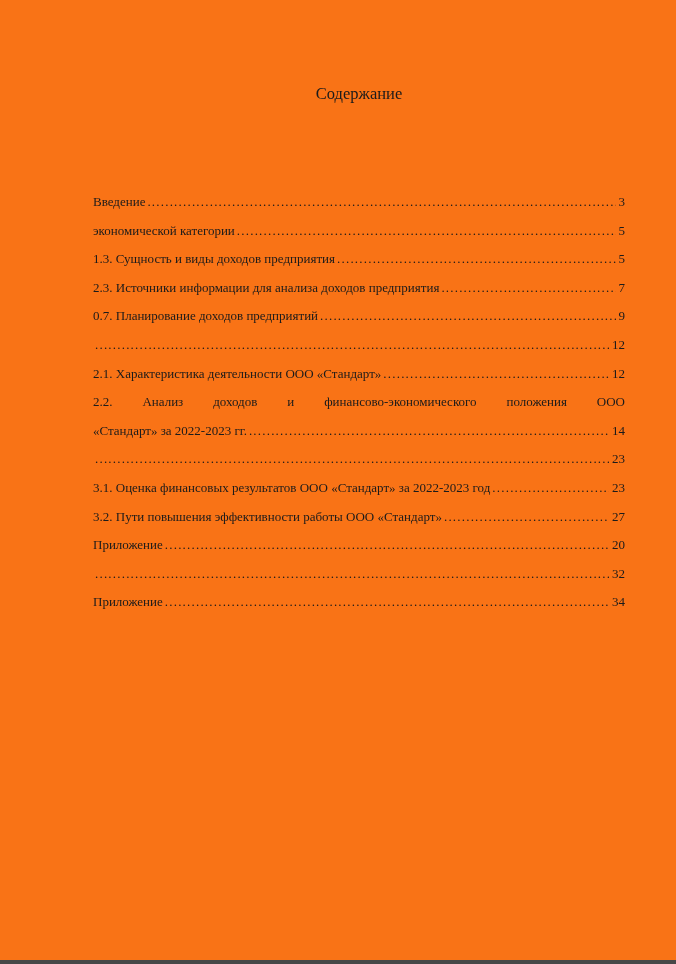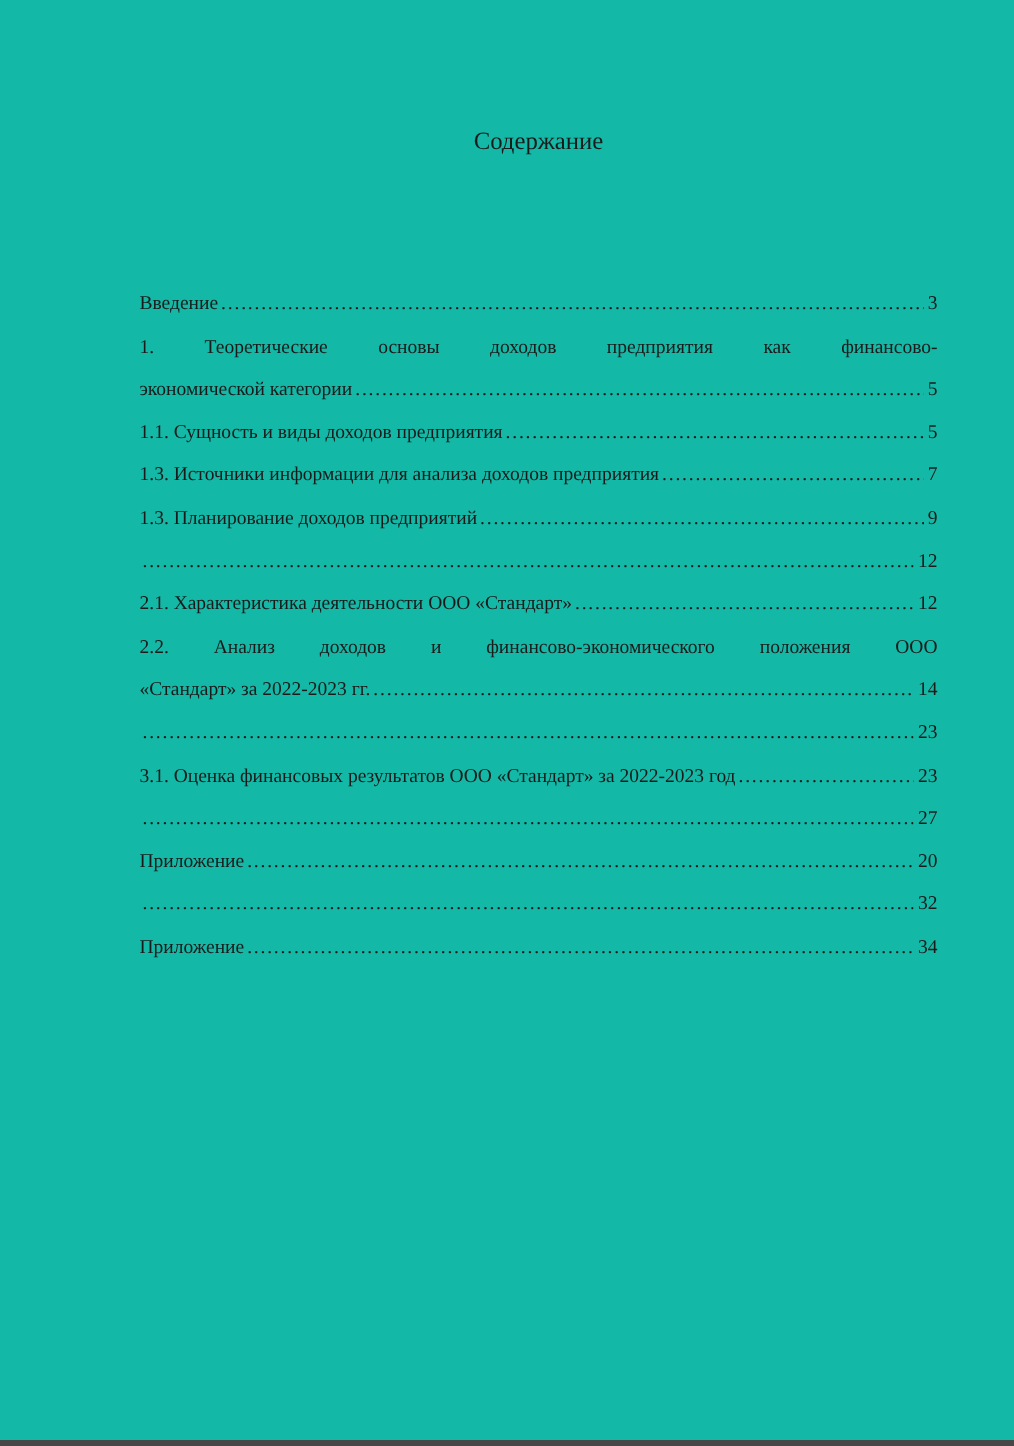--- a/index.html
+++ b/index.html
@@ -18,7 +18,7 @@
   .page {
     position: absolute;
     inset: 0;
-    background: #14b8a6;
+    background: #f97316;
     text-decoration: underline;
   }
   .doc-title {

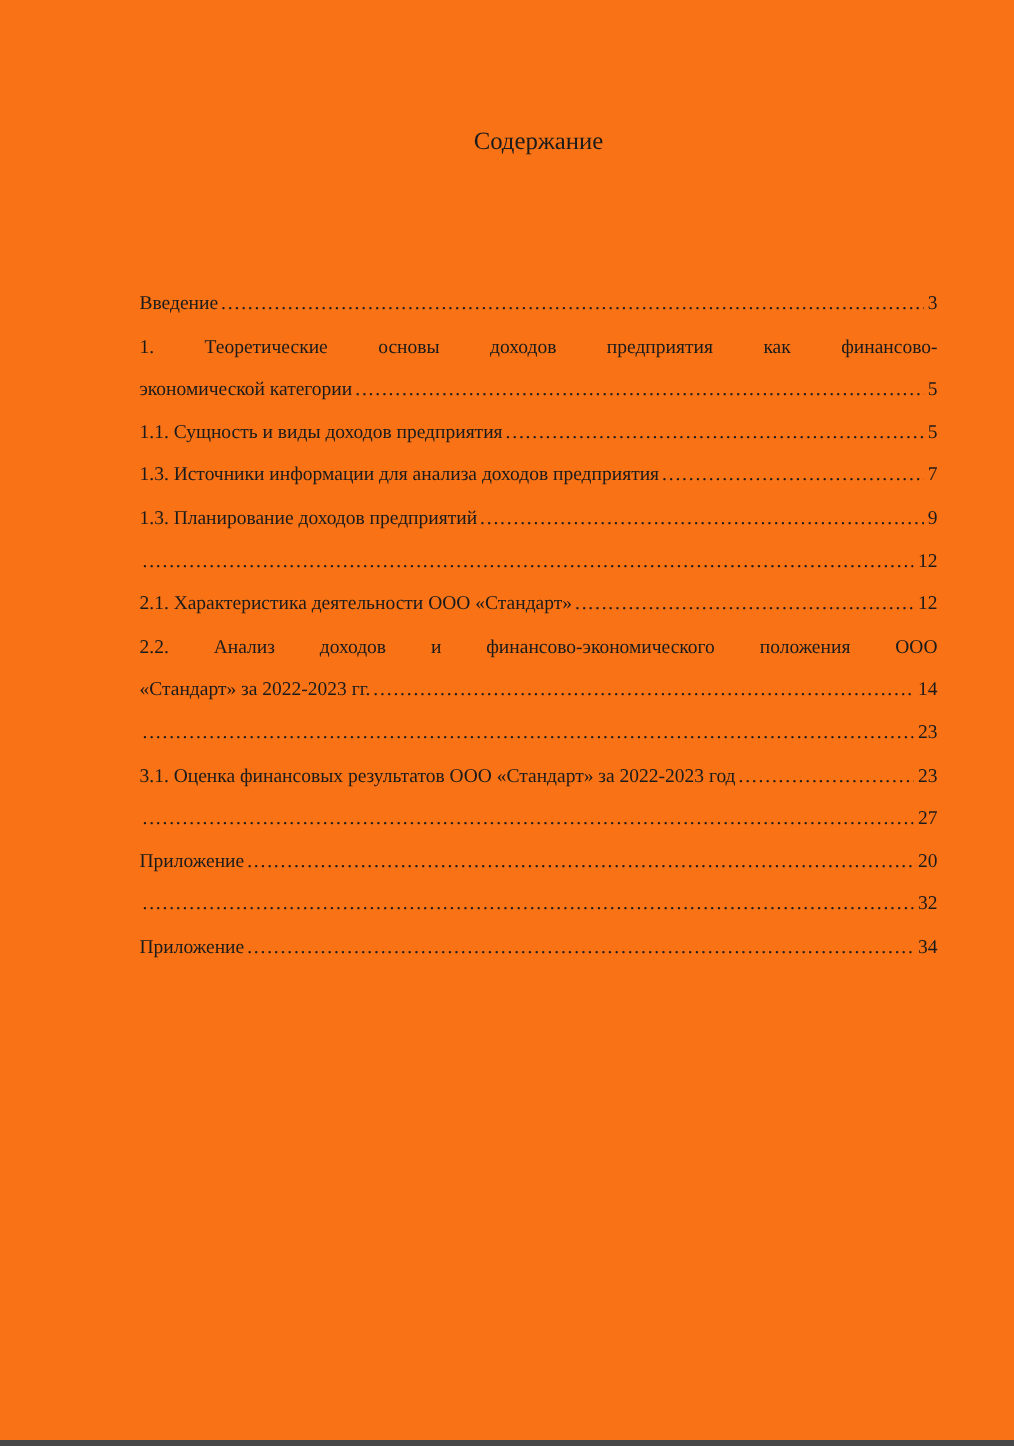--- a/index.html
+++ b/index.html
@@ -85,7 +85,6 @@
         </div>
       </div>
       <div>
-        <div class="line-justify">1. Теоретические основы доходов предприятия как финансово-</div>
         <div class="line-flex">
           <span class="entry-text">экономической категории</span>
           <span class="leader">..........................................................................................................................................................................</span>

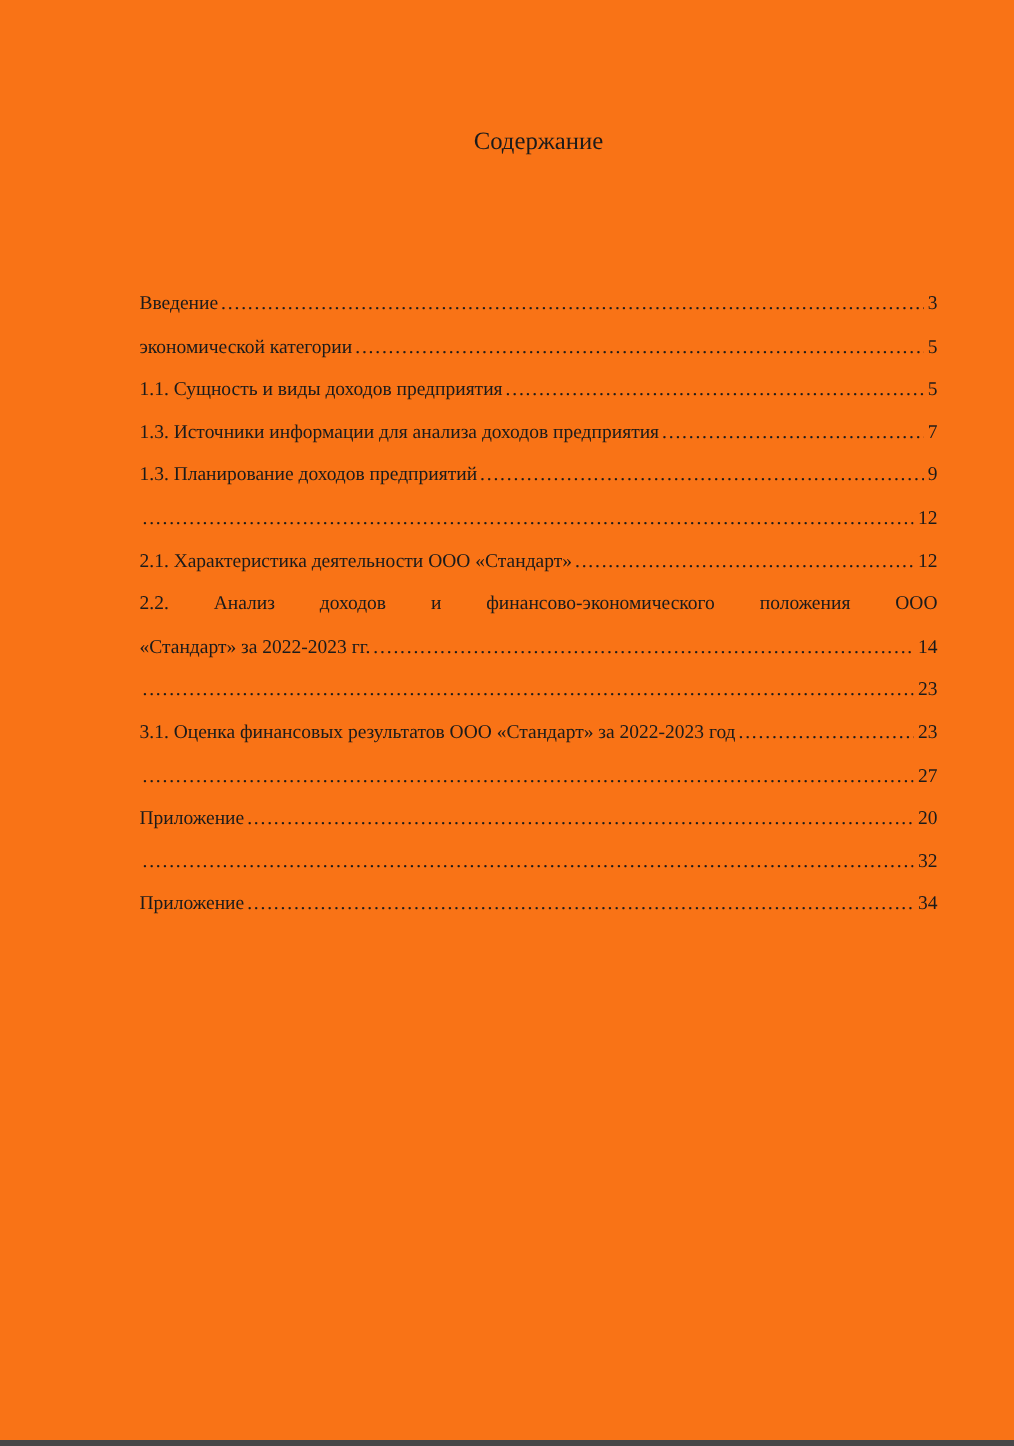--- a/index.html
+++ b/index.html
@@ -93,7 +93,7 @@
       </div>
       <div>
         <div class="line-flex">
-          <span class="entry-text">1.1. Сущность и виды доходов предприятия</span>
+          <span class="entry-text">1.3. Сущность и виды доходов предприятия</span>
           <span class="leader">..........................................................................................................................................................................</span>
           <span class="page-num">5</span>
         </div>

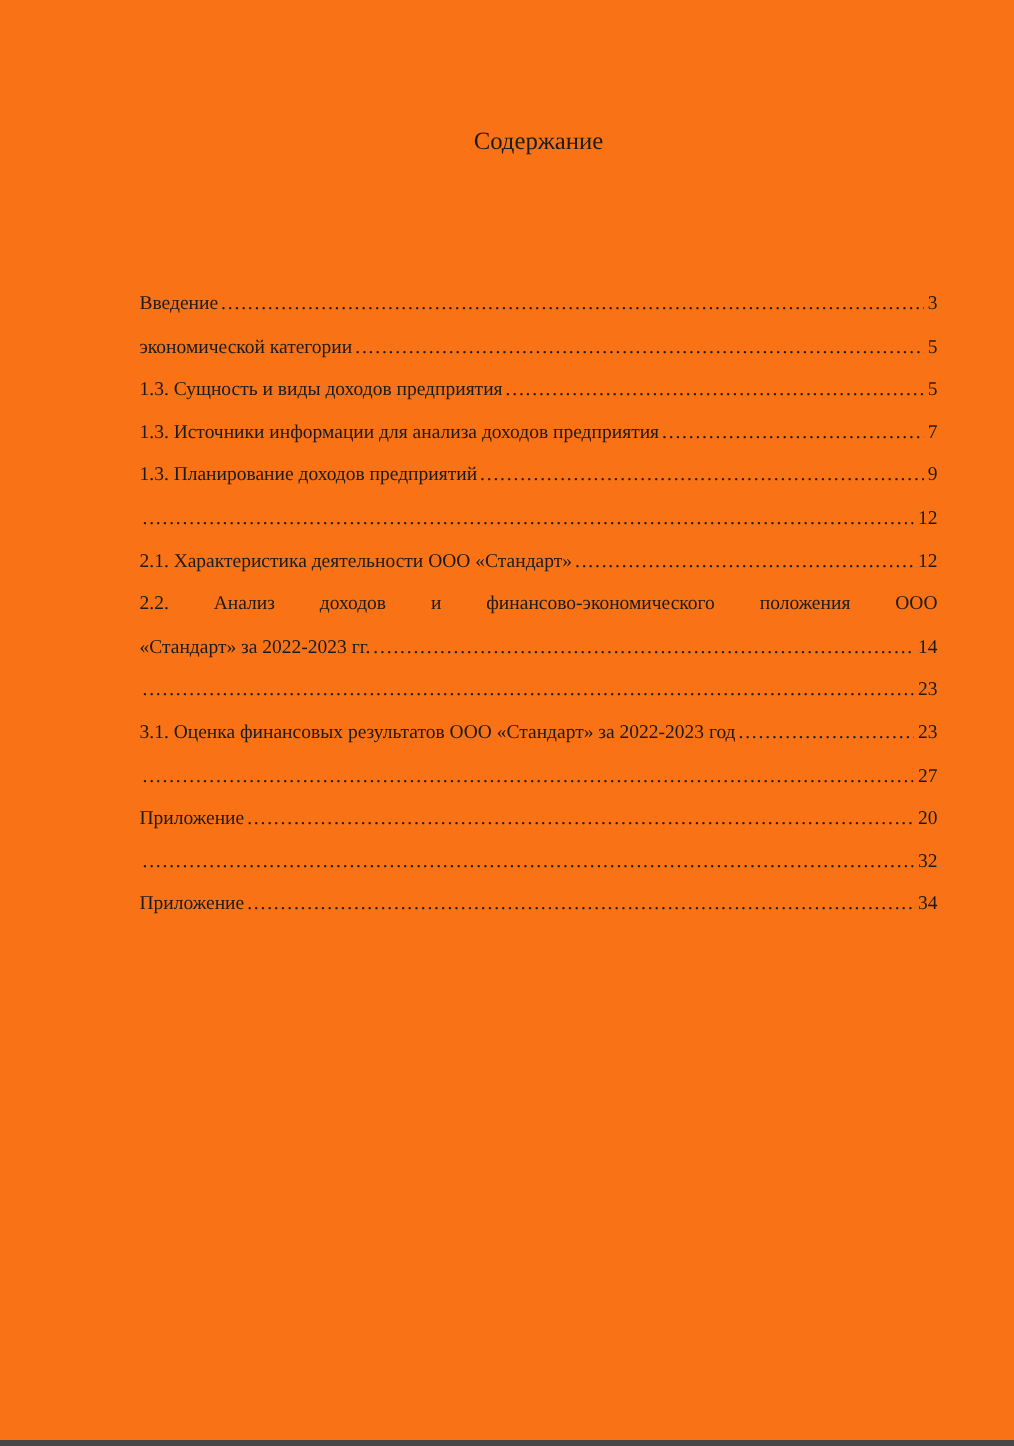--- a/index.html
+++ b/index.html
@@ -100,7 +100,7 @@
       </div>
       <div>
         <div class="line-flex">
-          <span class="entry-text">1.3. Источники информации для анализа доходов предприятия</span>
+          <span class="entry-text">2.3. Источники информации для анализа доходов предприятия</span>
           <span class="leader">..........................................................................................................................................................................</span>
           <span class="page-num">7</span>
         </div>

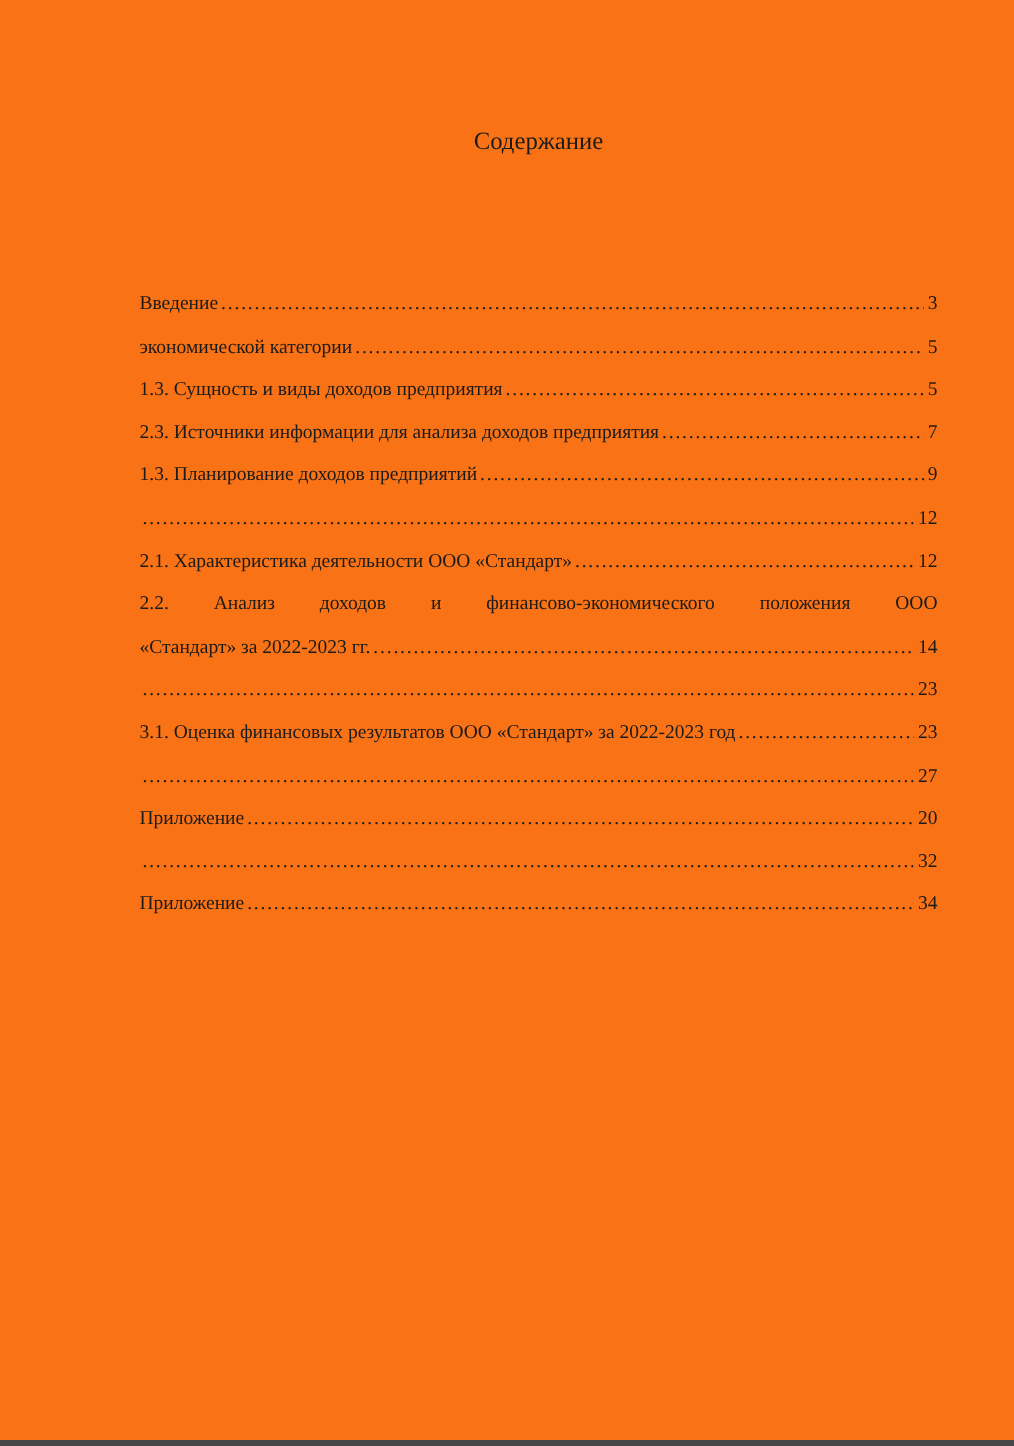--- a/index.html
+++ b/index.html
@@ -107,7 +107,7 @@
       </div>
       <div>
         <div class="line-flex">
-          <span class="entry-text">1.3. Планирование доходов предприятий</span>
+          <span class="entry-text">0.7. Планирование доходов предприятий</span>
           <span class="leader">..........................................................................................................................................................................</span>
           <span class="page-num">9</span>
         </div>

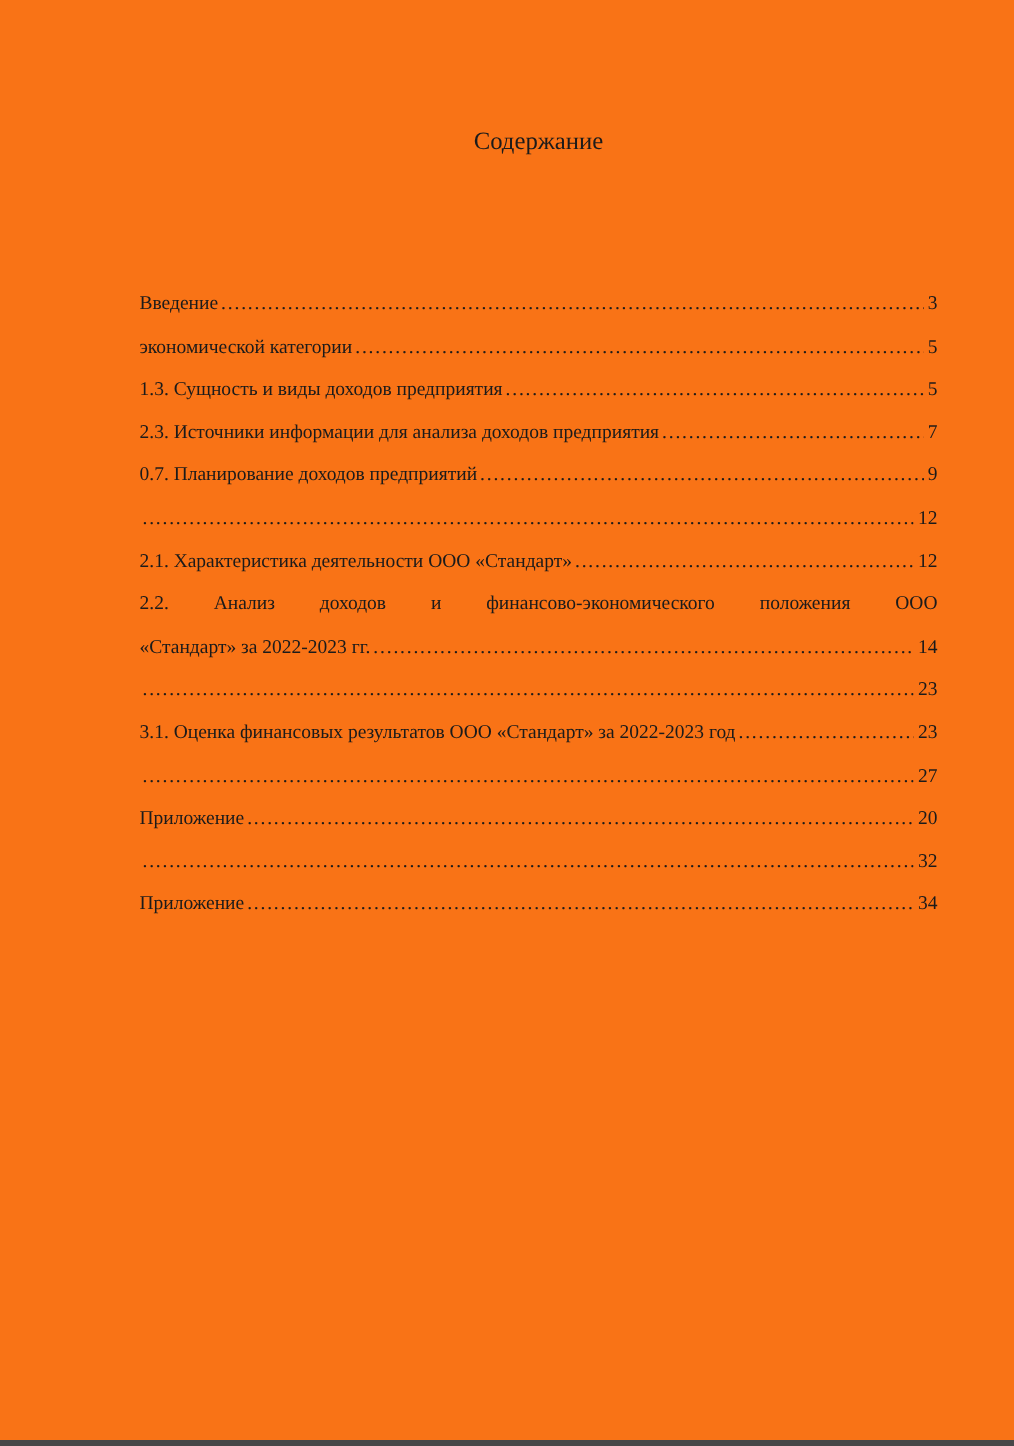--- a/index.html
+++ b/index.html
@@ -148,6 +148,7 @@
       </div>
       <div>
         <div class="line-flex">
+          <span class="entry-text">3.2. Пути повышения эффективности работы ООО «Стандарт»</span>
           <span class="leader">..........................................................................................................................................................................</span>
           <span class="page-num">27</span>
         </div>

